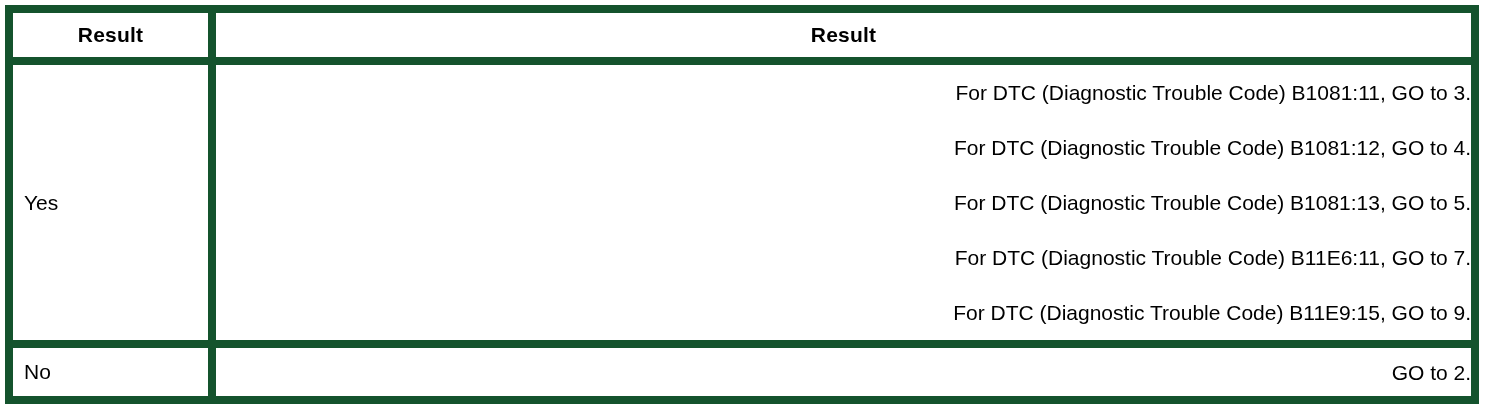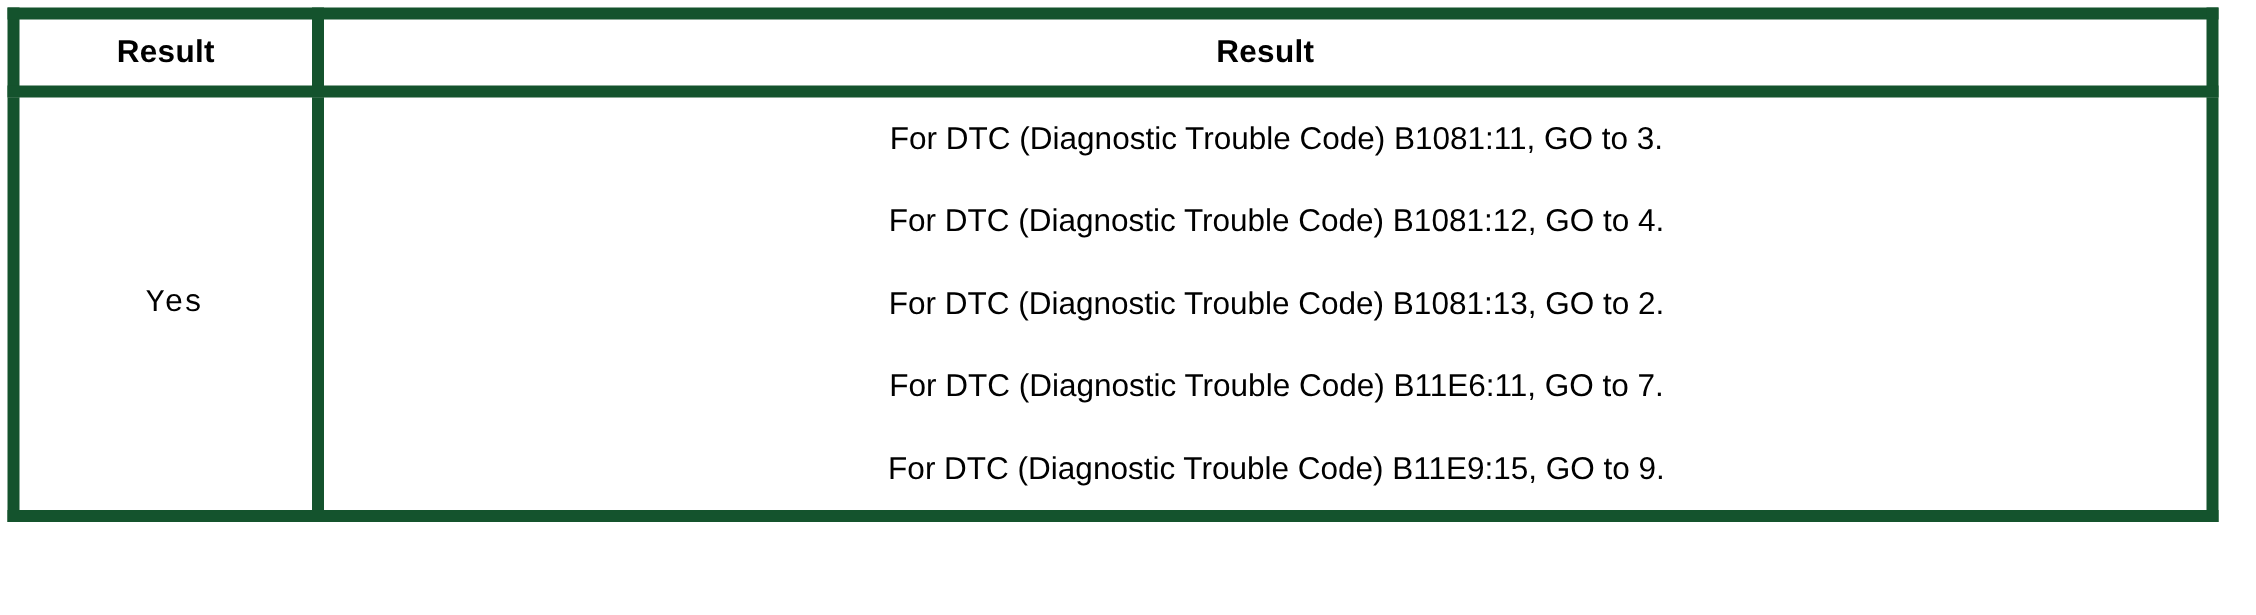--- a/index.html
+++ b/index.html
@@ -44,7 +44,7 @@
   .row-no td { height: 56px; }
   .action-cell {
     padding-left: 15px;
-    text-align: center;
+    text-align: right;
   }
   .action-cell p {
     line-height: 55px;

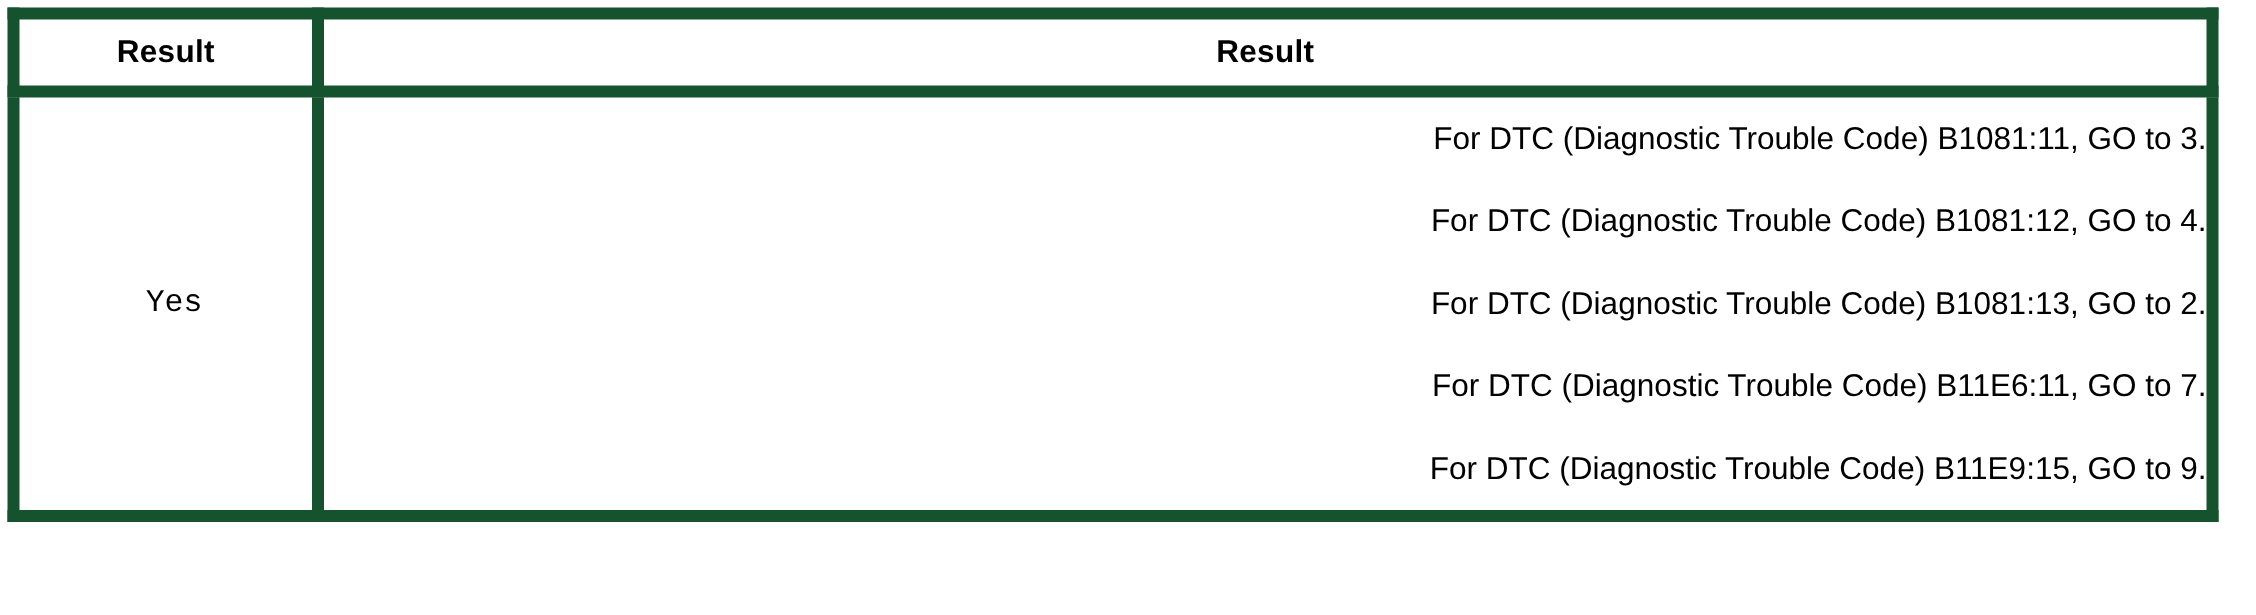--- a/index.html
+++ b/index.html
@@ -37,8 +37,7 @@
   }
   .result-cell {
     padding-left: 11px;
-    text-align: center;
-    font-family: Liberation Mono, monospace;
+    text-align: left;
   }
   .row-yes td { height: 280px; }
   .row-no td { height: 56px; }

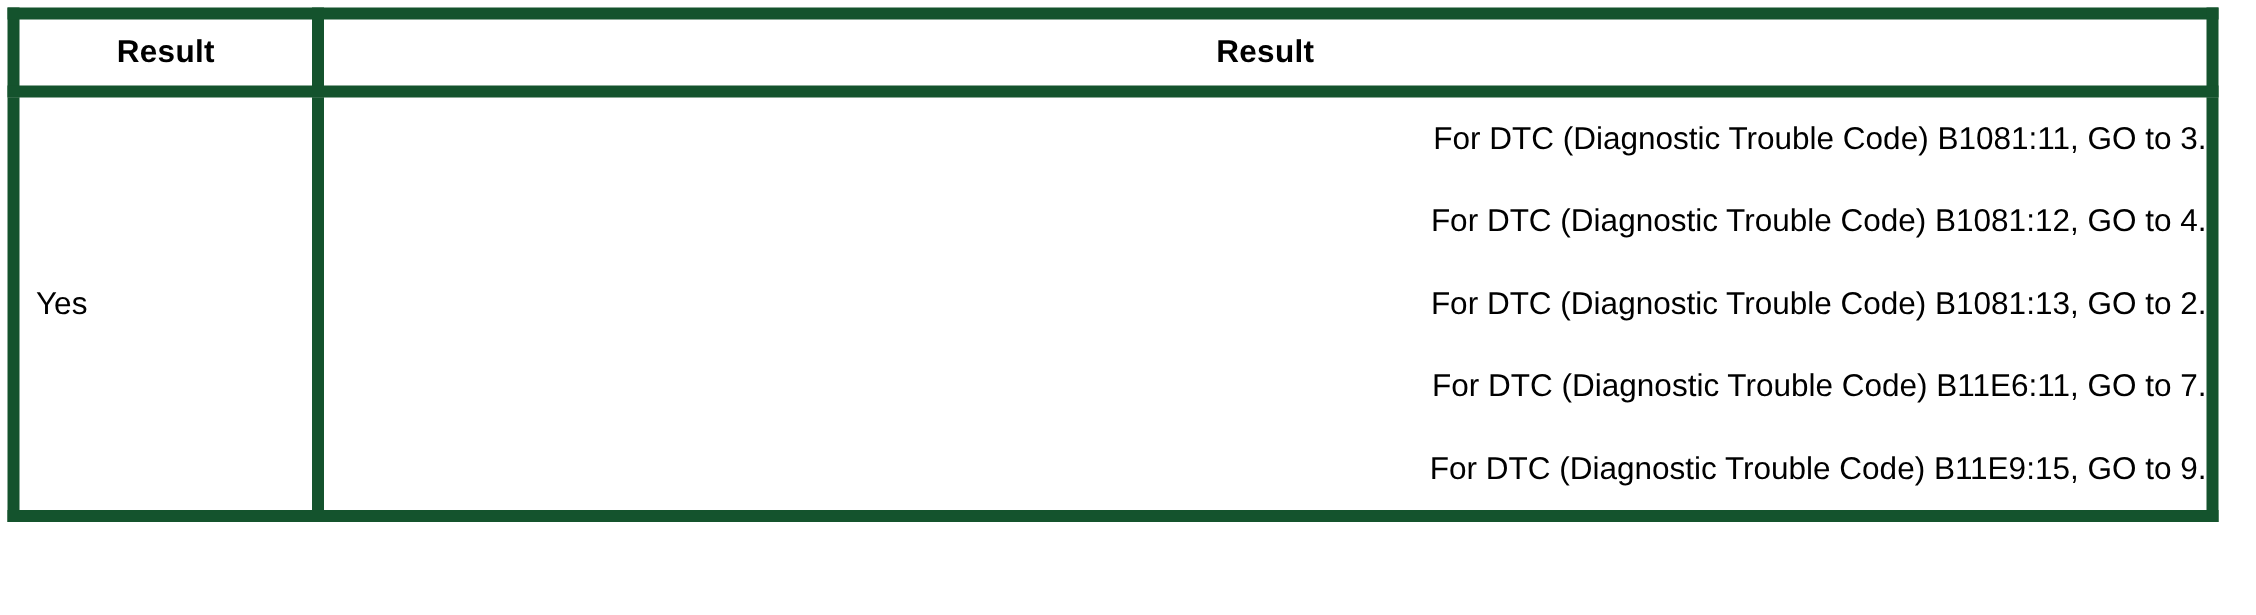--- a/index.html
+++ b/index.html
@@ -69,7 +69,7 @@
       <td class="action-cell">
         <p>For DTC (Diagnostic Trouble Code) B1081:11, GO to 3.</p>
         <p>For DTC (Diagnostic Trouble Code) B1081:12, GO to 4.</p>
-        <p>For DTC (Diagnostic Trouble Code) B1081:13, GO to 2.</p>
+        <p>For DTC (Diagnostic Trouble Code) B1081:13, GO to 5.</p>
         <p>For DTC (Diagnostic Trouble Code) B11E6:11, GO to 7.</p>
         <p>For DTC (Diagnostic Trouble Code) B11E9:15, GO to 9.</p>
       </td>

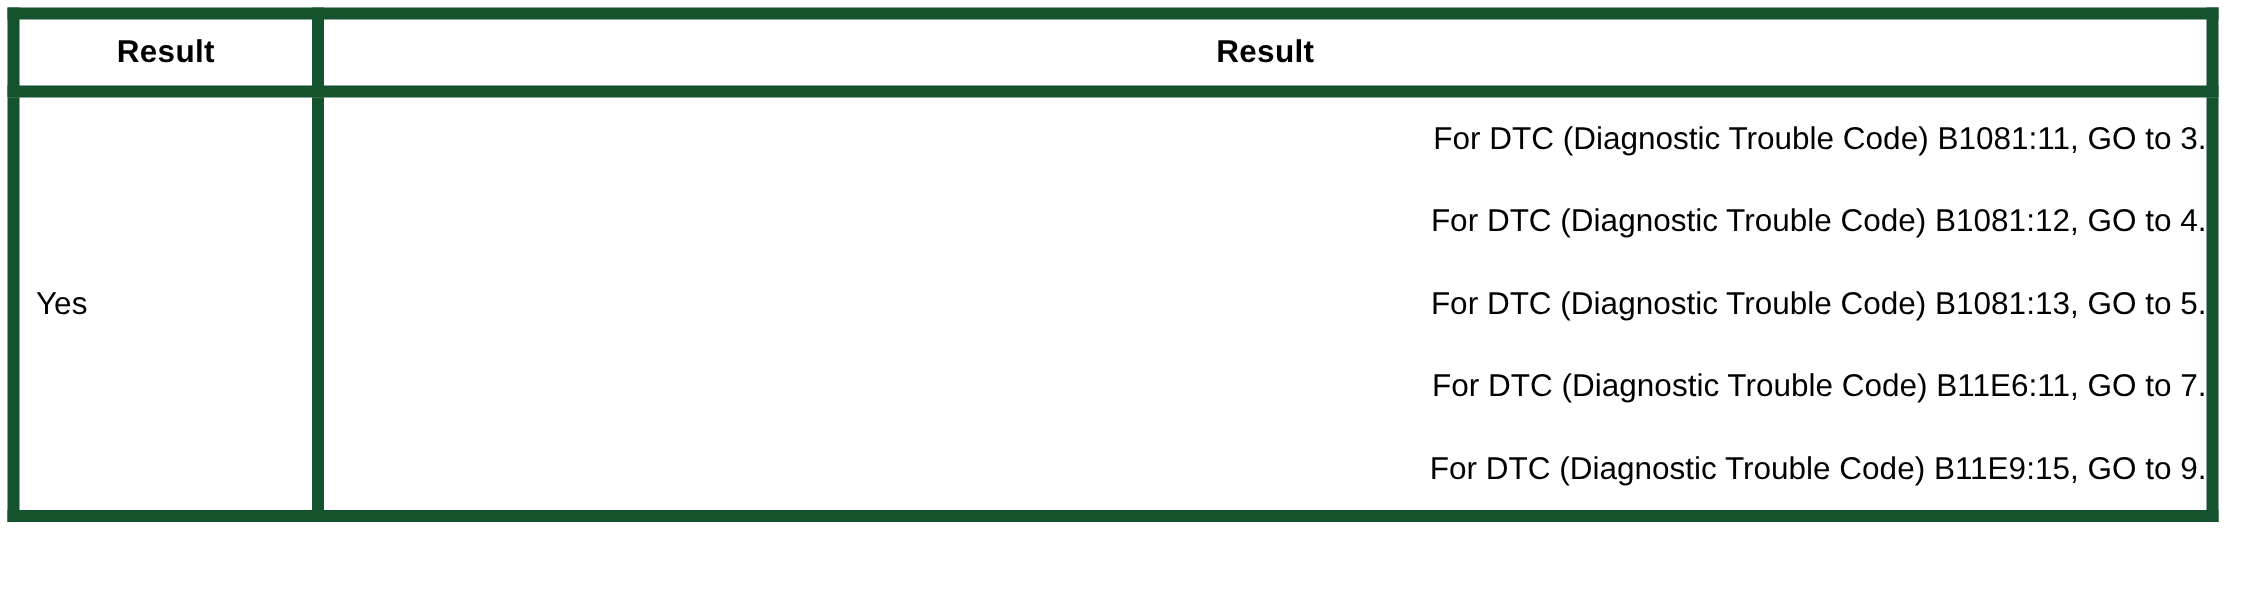--- a/index.html
+++ b/index.html
@@ -74,6 +74,12 @@
         <p>For DTC (Diagnostic Trouble Code) B11E9:15, GO to 9.</p>
       </td>
     </tr>
+    <tr class="row-no">
+      <td class="result-cell">No</td>
+      <td class="action-cell single">
+        <p>GO to 2.</p>
+      </td>
+    </tr>
   </tbody>
 </table>
 

